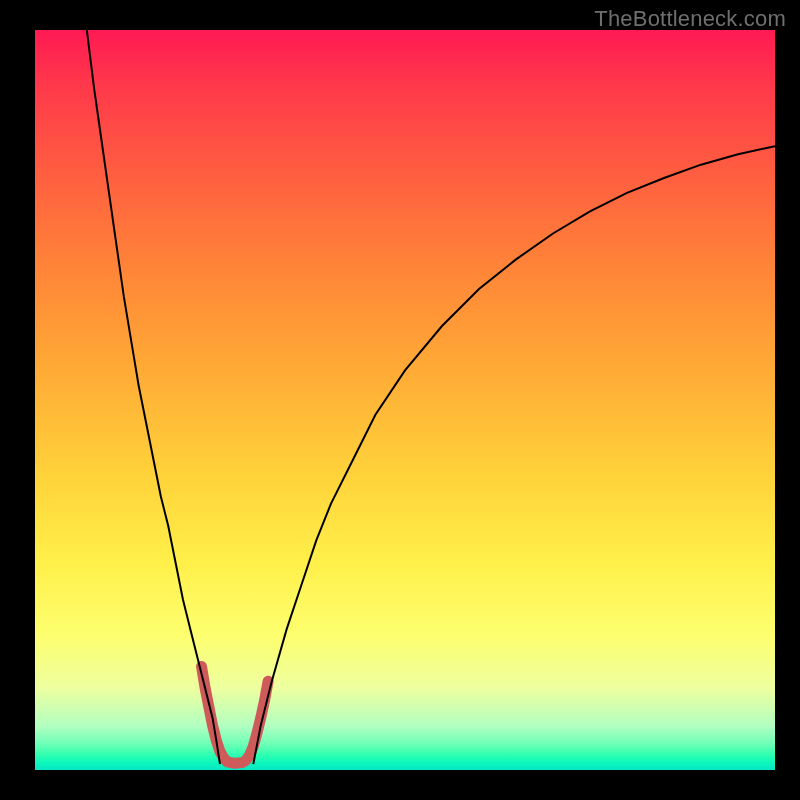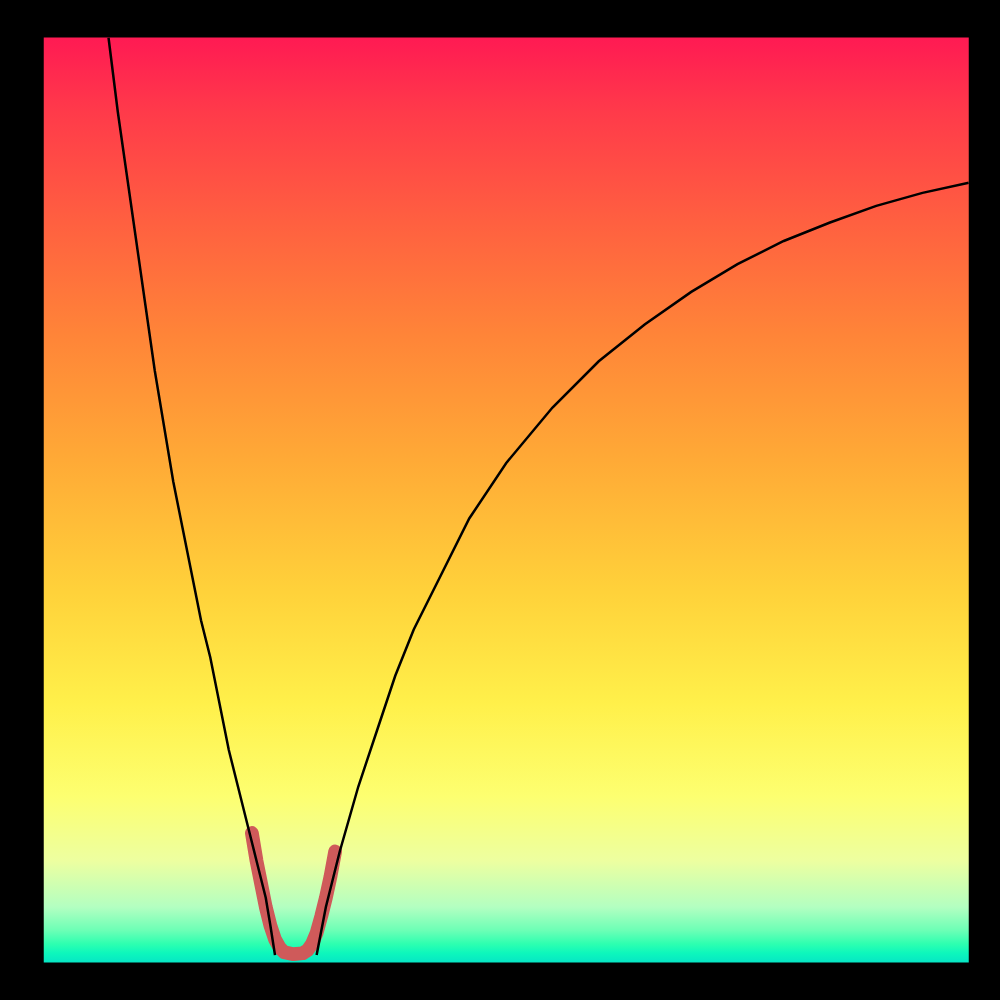--- a/index.html
+++ b/index.html
@@ -75,6 +75,7 @@
     </svg>
   </div>
 
+  <div class="watermark">TheBottleneck.com</div>
 
 </div>
 

